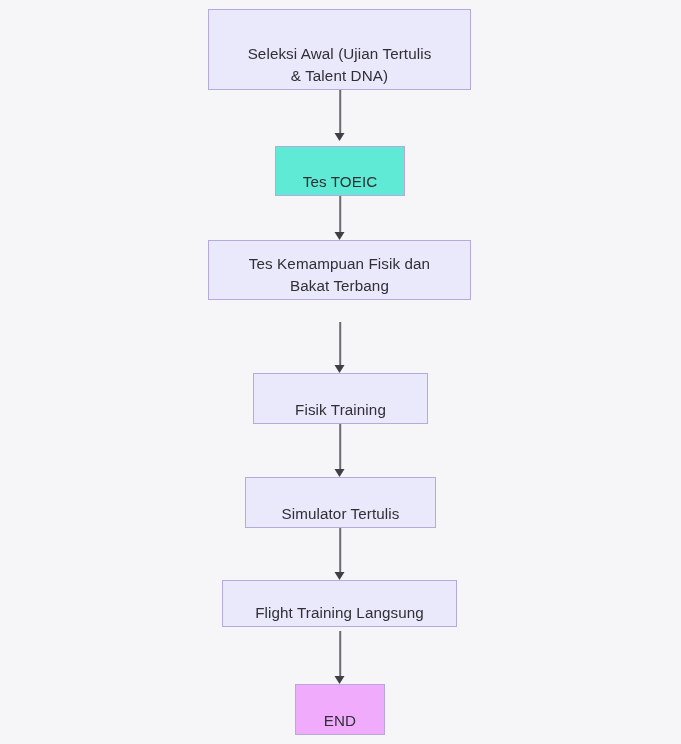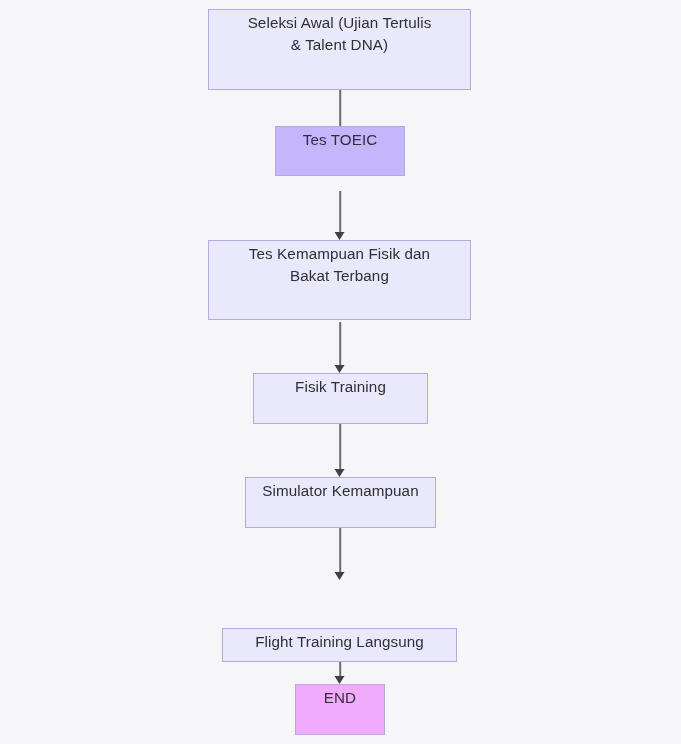--- a/index.html
+++ b/index.html
@@ -24,7 +24,7 @@
     background: #eae8fb;
     border: 1.6px solid #b6aadc;
     display: flex;
-    align-items: flex-start;
+    align-items: flex-end;
     justify-content: center;
     text-align: center;
     color: #2f2f35;

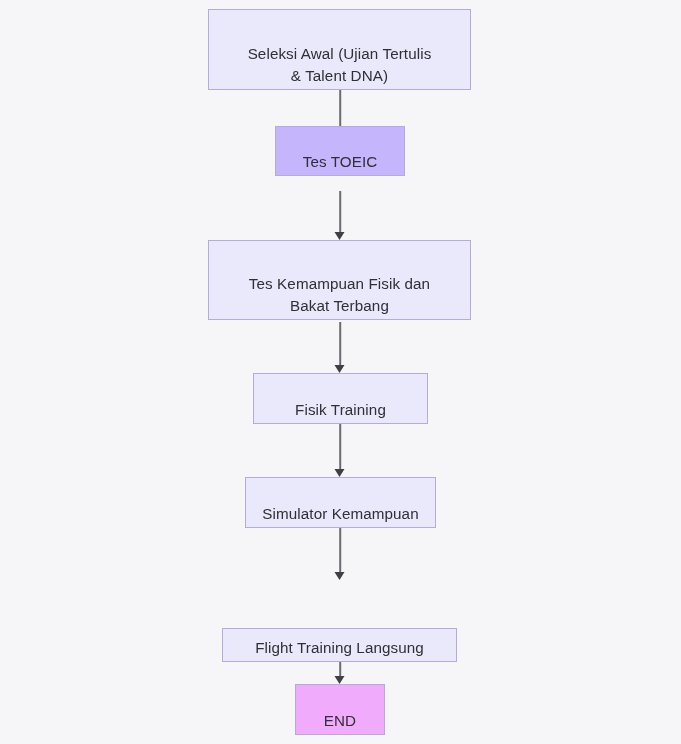--- a/index.html
+++ b/index.html
@@ -92,7 +92,7 @@
       <span class="node-label">Seleksi Awal (Ujian Tertulis
 &amp; Talent DNA)</span>
     </div>
-    <div class="node" style="left: 275px; top: 126px; width: 130px; height: 50px; background: #c4b5fd; border-color: rgb(182, 170, 220); color: rgb(47, 47, 53);">
+    <div class="node" style="left: 275px; top: 146px; width: 130px; height: 50px; background: #5eead4; border-color: rgb(182, 170, 220); color: rgb(47, 47, 53);">
       <span class="node-label">Tes TOEIC</span>
     </div>
     <div class="node" style="left: 208px; top: 240px; width: 263px; height: 80px; background: rgb(234, 232, 251); border-color: rgb(182, 170, 220); color: rgb(47, 47, 53);">

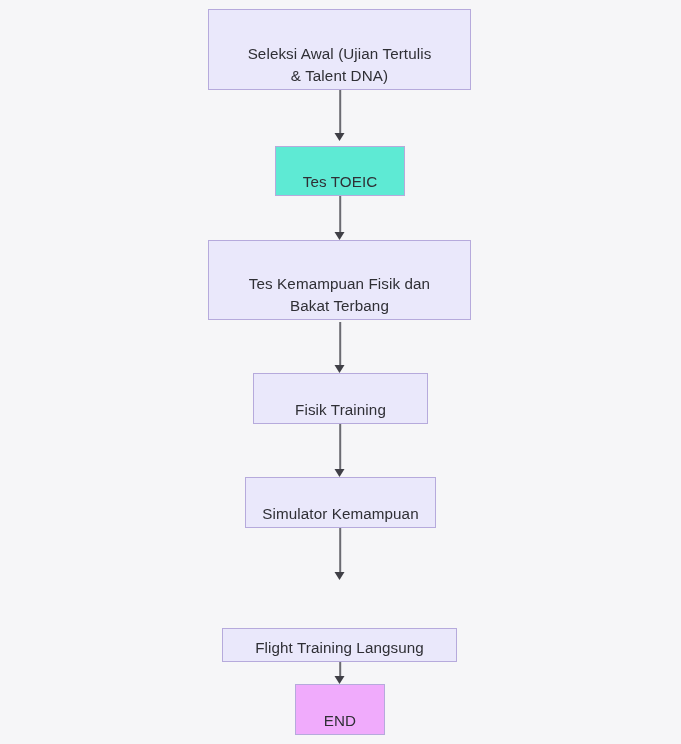--- a/index.html
+++ b/index.html
@@ -95,7 +95,7 @@
     <div class="node" style="left: 275px; top: 146px; width: 130px; height: 50px; background: #5eead4; border-color: rgb(182, 170, 220); color: rgb(47, 47, 53);">
       <span class="node-label">Tes TOEIC</span>
     </div>
-    <div class="node" style="left: 208px; top: 240px; width: 263px; height: 80px; background: rgb(234, 232, 251); border-color: rgb(182, 170, 220); color: rgb(47, 47, 53);">
+    <div class="node" style="left: 208px; top: 240px; width: 263px; height: 60px; background: rgb(234, 232, 251); border-color: rgb(182, 170, 220); color: rgb(47, 47, 53);">
       <span class="node-label">Tes Kemampuan Fisik dan
 Bakat Terbang</span>
     </div>

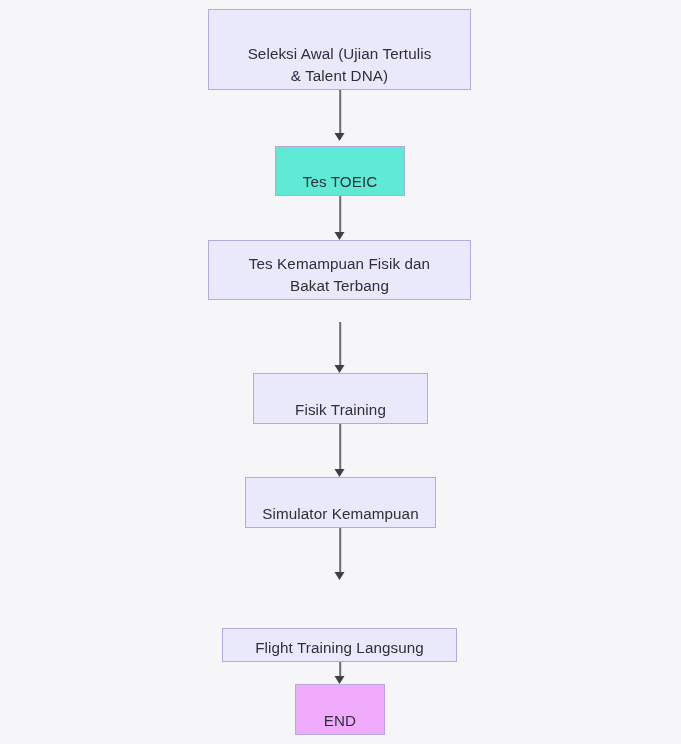--- a/index.html
+++ b/index.html
@@ -103,7 +103,7 @@
       <span class="node-label">Fisik Training</span>
     </div>
     <div class="node" style="left: 245px; top: 477px; width: 191px; height: 51px; background: rgb(234, 232, 251); border-color: rgb(182, 170, 220); color: rgb(47, 47, 53);">
-      <span class="node-label">Simulator Kemampuan</span>
+      <span class="node-label">Simulator Tertulis</span>
     </div>
     <div class="node" style="left: 222px; top: 580px; width: 235px; height: 34px; background: rgb(234, 232, 251); border-color: rgb(182, 170, 220); color: rgb(47, 47, 53); margin-top: 48px;">
       <span class="node-label">Flight Training Langsung</span>

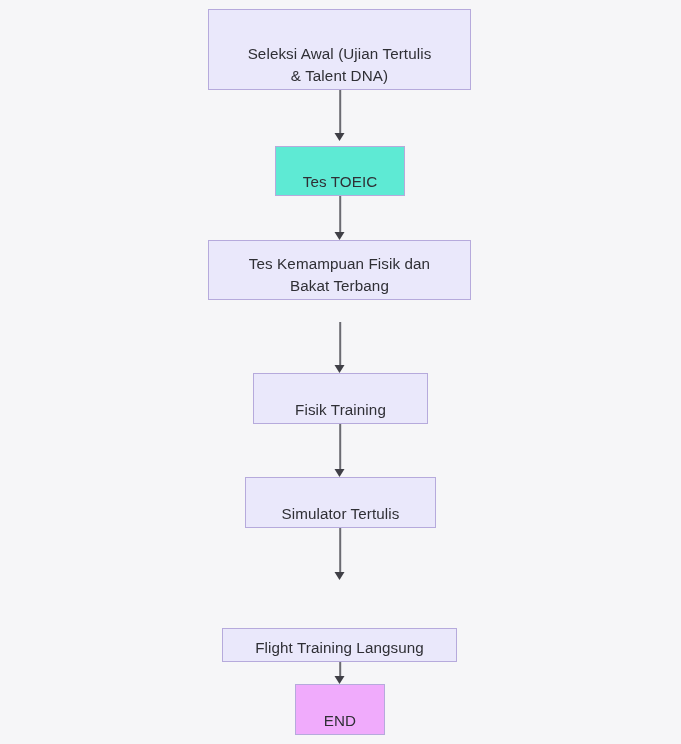--- a/index.html
+++ b/index.html
@@ -105,7 +105,7 @@
     <div class="node" style="left: 245px; top: 477px; width: 191px; height: 51px; background: rgb(234, 232, 251); border-color: rgb(182, 170, 220); color: rgb(47, 47, 53);">
       <span class="node-label">Simulator Tertulis</span>
     </div>
-    <div class="node" style="left: 222px; top: 580px; width: 235px; height: 34px; background: rgb(234, 232, 251); border-color: rgb(182, 170, 220); color: rgb(47, 47, 53); margin-top: 48px;">
+    <div class="node" style="left: 222px; top: 580px; width: 235px; height: 47px; background: rgb(234, 232, 251); border-color: rgb(182, 170, 220); color: rgb(47, 47, 53);">
       <span class="node-label">Flight Training Langsung</span>
     </div>
     <div class="node" style="left: 295px; top: 684px; width: 90px; height: 51px; background: #f0abfc; border-color: rgb(182, 170, 220); color: rgb(47, 47, 53);">

